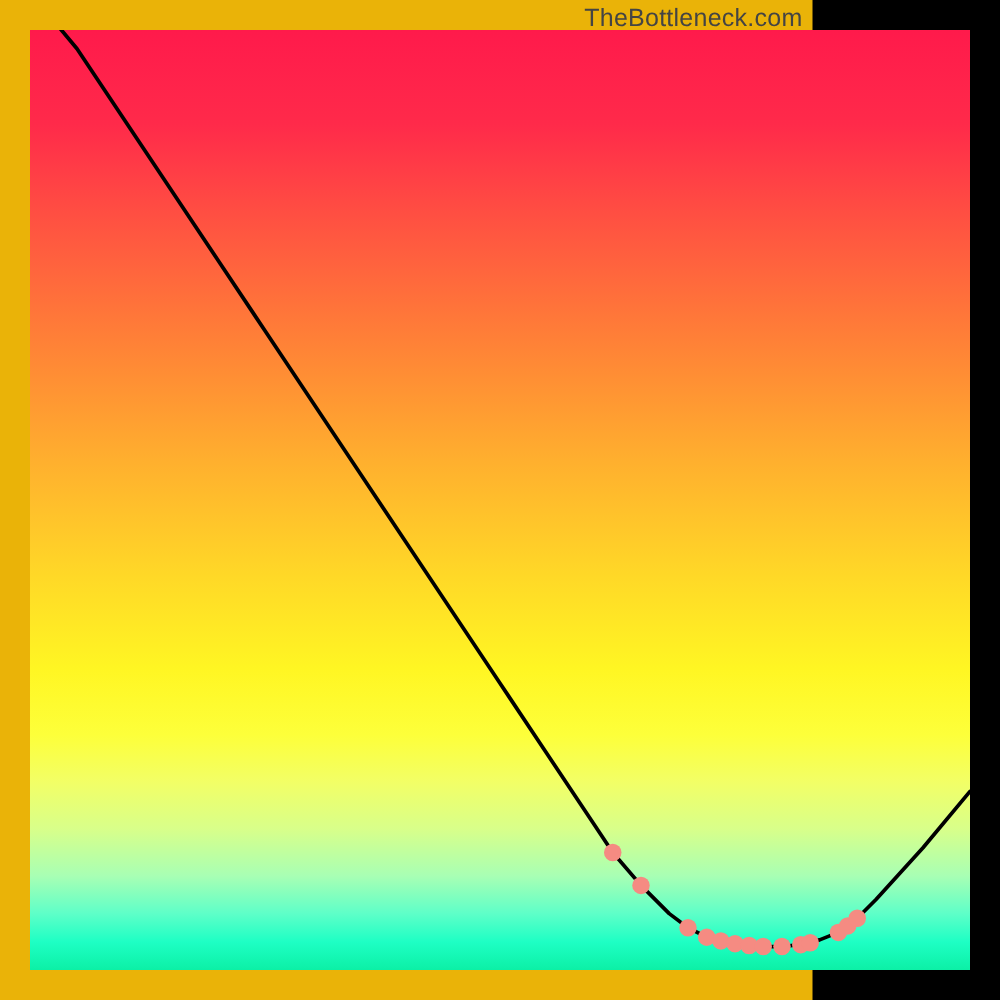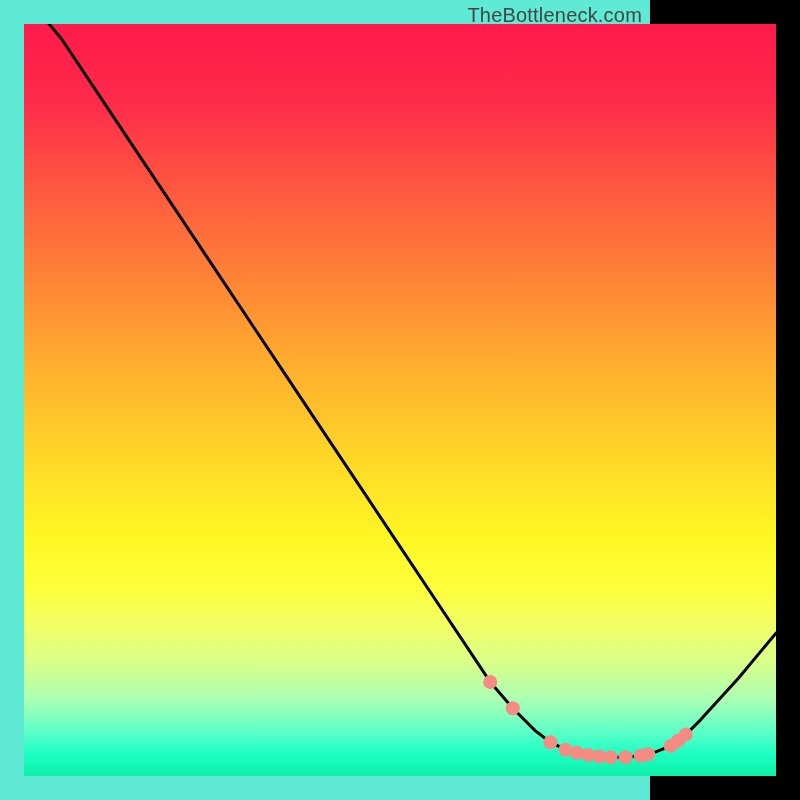--- a/index.html
+++ b/index.html
@@ -15,7 +15,7 @@
     position: relative;
     width: 650px;
     height: 800px;
-    background: #5eead4;
+    background: #eab308;
   }
   .plot-area {
     position: absolute;

